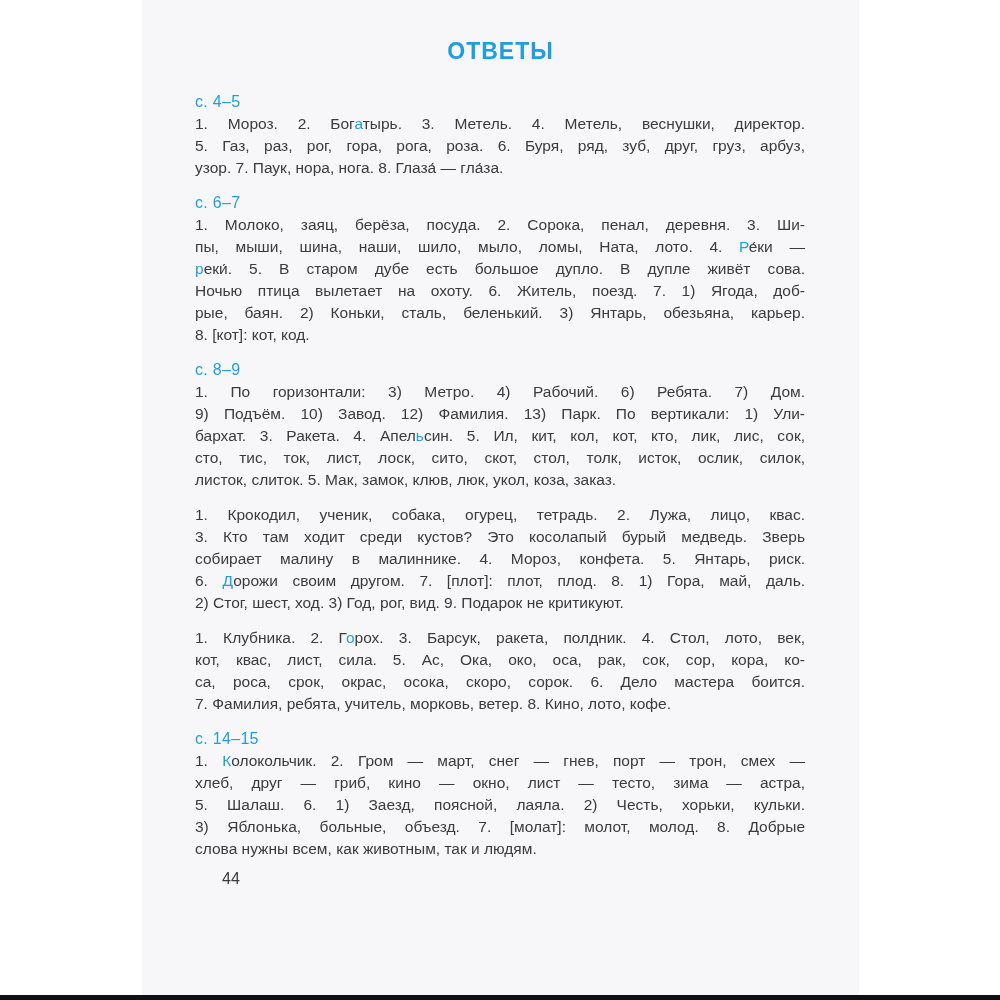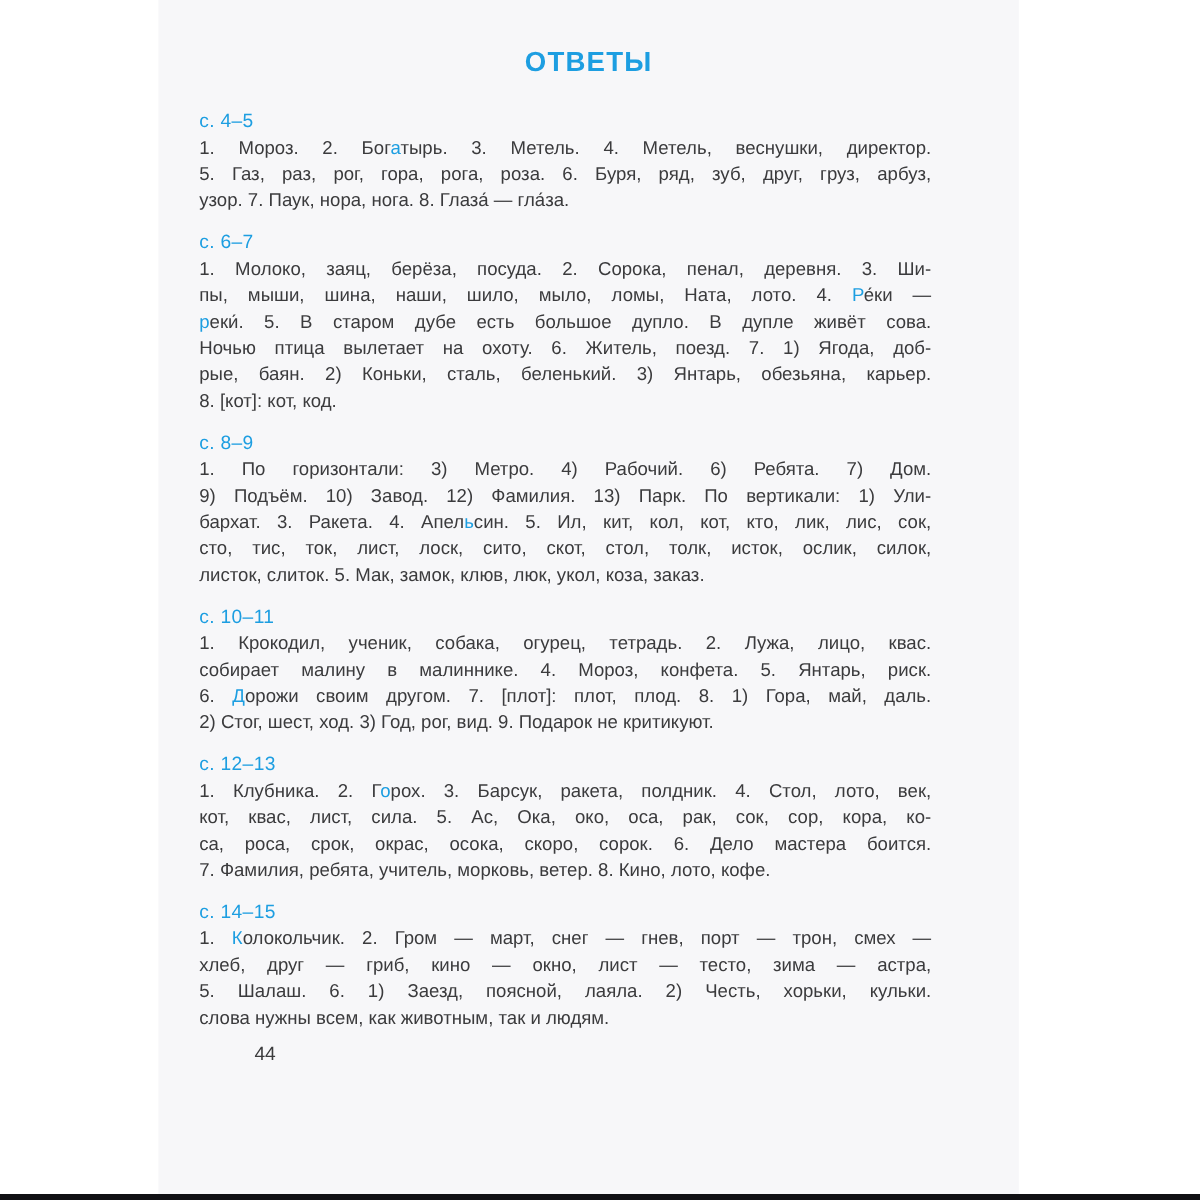--- a/index.html
+++ b/index.html
@@ -25,7 +25,7 @@
   }
   .book-page {
     position: absolute;
-    left: 132px;
+    left: 142px;
     top: 0;
     width: 717px;
     height: 995px;

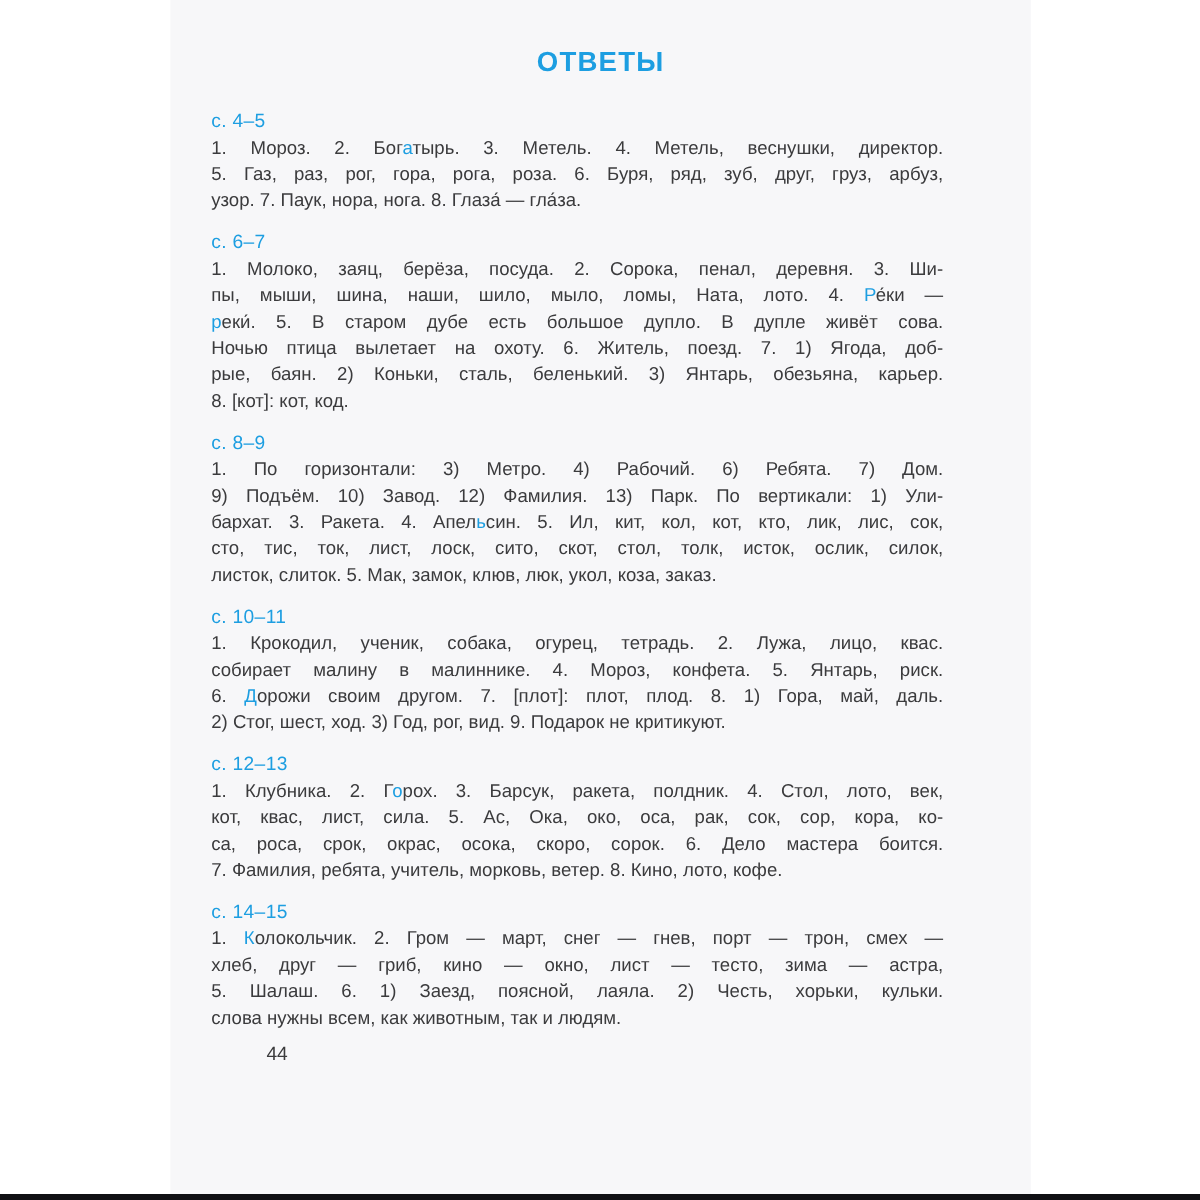--- a/index.html
+++ b/index.html
@@ -41,7 +41,7 @@
     line-height: 26px;
   }
   .content {
-    margin-left: 34px;
+    margin-left: 53px;
     width: 610px;
   }
   .section {

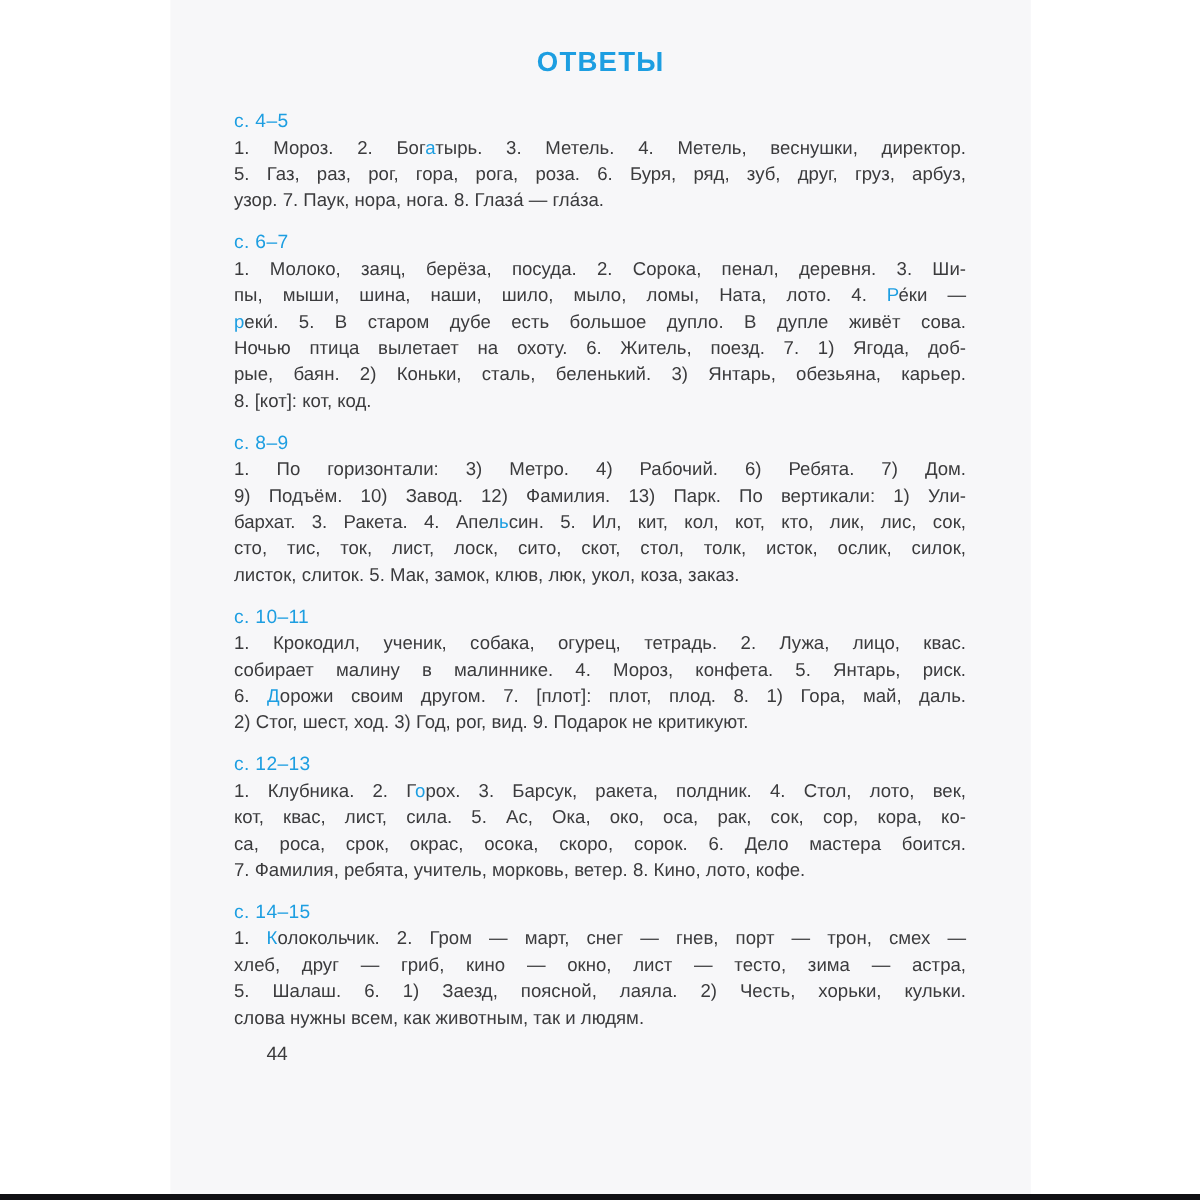--- a/index.html
+++ b/index.html
@@ -117,7 +117,6 @@
           <div class="line last">листок, слиток. 5. Мак, замок, клюв, люк, укол, коза, заказ.</div>
         </div>
         <div class="section">
-          <div class="sec-heading">с. 10–11</div>
           <div class="line">1. Крокодил, ученик, собака, огурец, тетрадь. 2. Лужа, лицо, квас.</div>
           <div class="line">собирает малину в малиннике. 4. Мороз, конфета. 5. Янтарь, риск.</div>
           <div class="line">6. <span class="hl">Д</span>орожи своим другом. 7. [плот]: плот, плод. 8. 1) Гора, май, даль.</div>

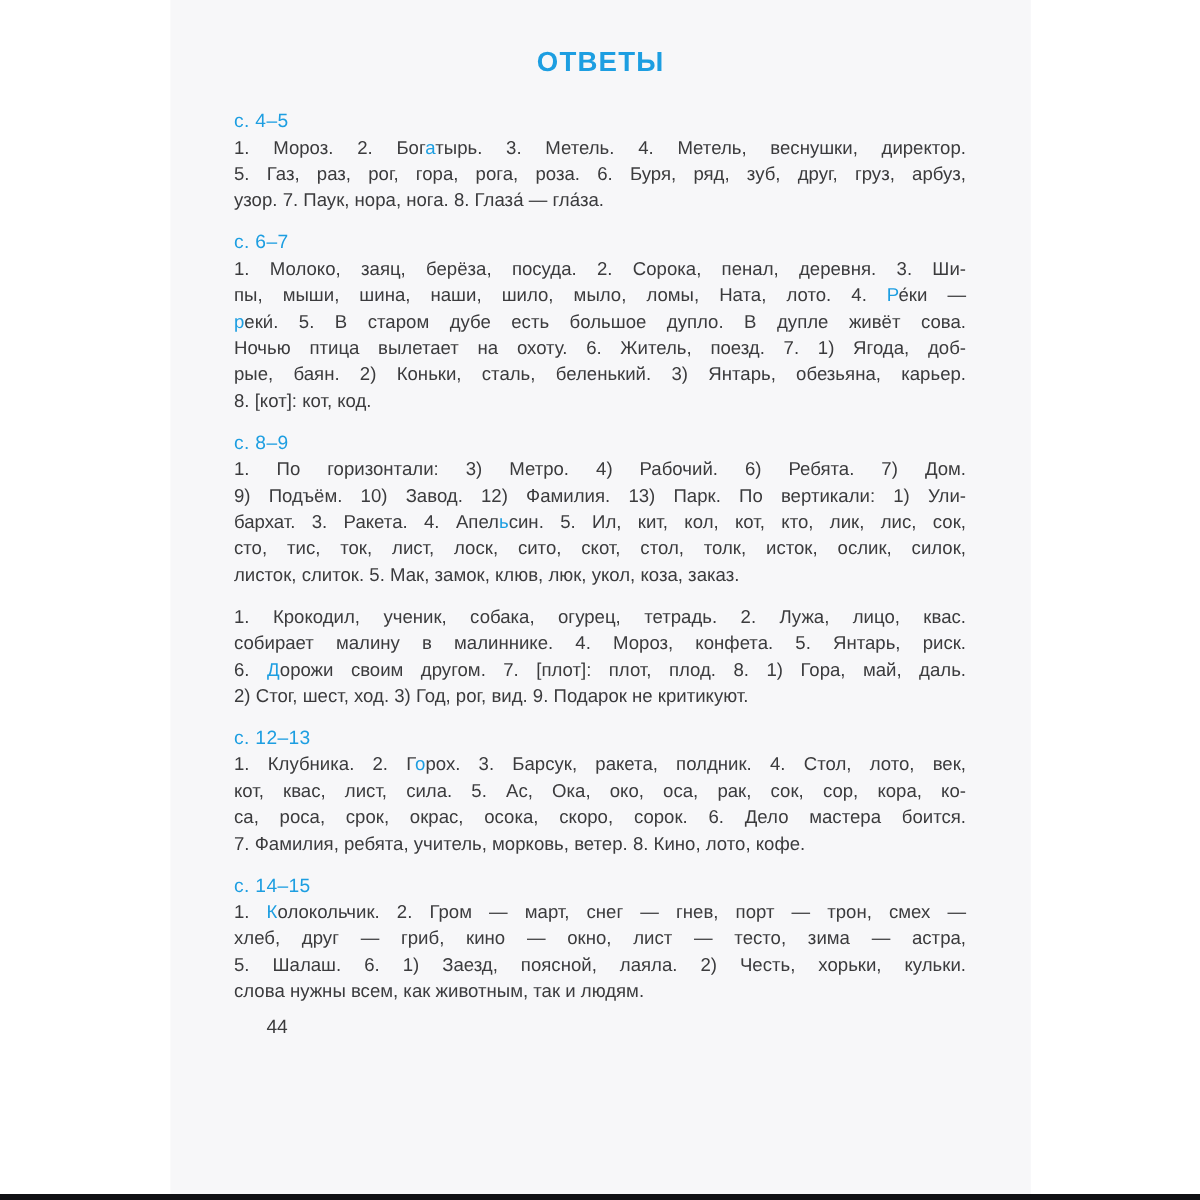--- a/index.html
+++ b/index.html
@@ -118,6 +118,7 @@
         </div>
         <div class="section">
           <div class="line">1. Крокодил, ученик, собака, огурец, тетрадь. 2. Лужа, лицо, квас.</div>
+          <div class="line">3. Кто там ходит среди кустов? Это косолапый бурый медведь. Зверь</div>
           <div class="line">собирает малину в малиннике. 4. Мороз, конфета. 5. Янтарь, риск.</div>
           <div class="line">6. <span class="hl">Д</span>орожи своим другом. 7. [плот]: плот, плод. 8. 1) Гора, май, даль.</div>
           <div class="line last">2) Стог, шест, ход. 3) Год, рог, вид. 9. Подарок не критикуют.</div>

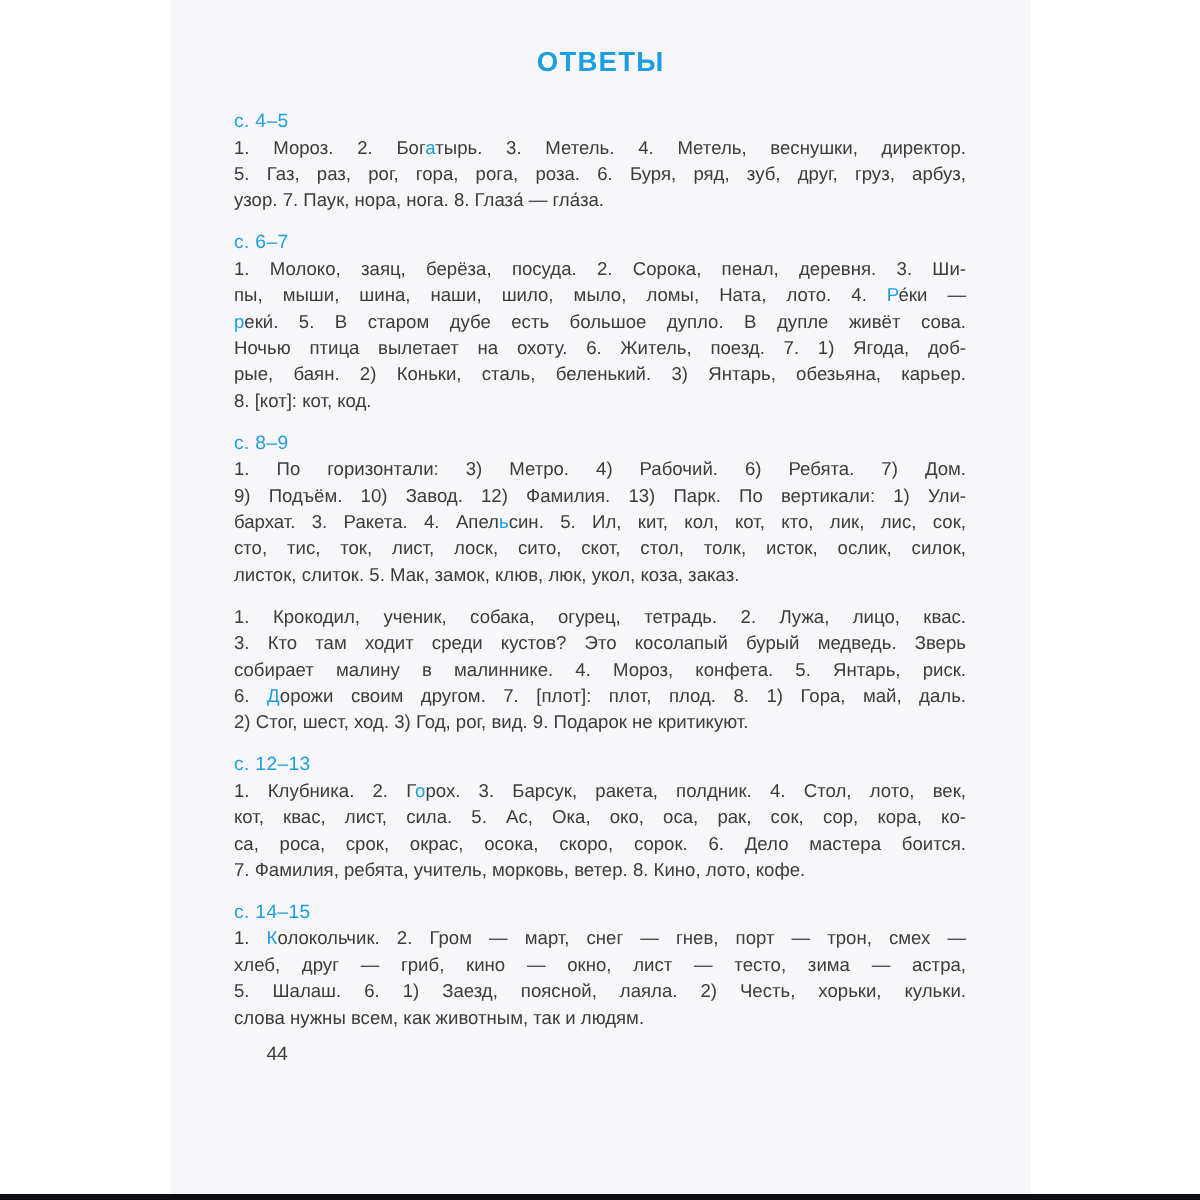--- a/index.html
+++ b/index.html
@@ -124,7 +124,6 @@
           <div class="line last">2) Стог, шест, ход. 3) Год, рог, вид. 9. Подарок не критикуют.</div>
         </div>
         <div class="section">
-          <div class="sec-heading">с. 12–13</div>
           <div class="line">1. Клубника. 2. Г<span class="hl">о</span>рох. 3. Барсук, ракета, полдник. 4. Стол, лото, век,</div>
           <div class="line">кот, квас, лист, сила. 5. Ас, Ока, око, оса, рак, сок, сор, кора, ко-</div>
           <div class="line">са, роса, срок, окрас, осока, скоро, сорок. 6. Дело мастера боится.</div>

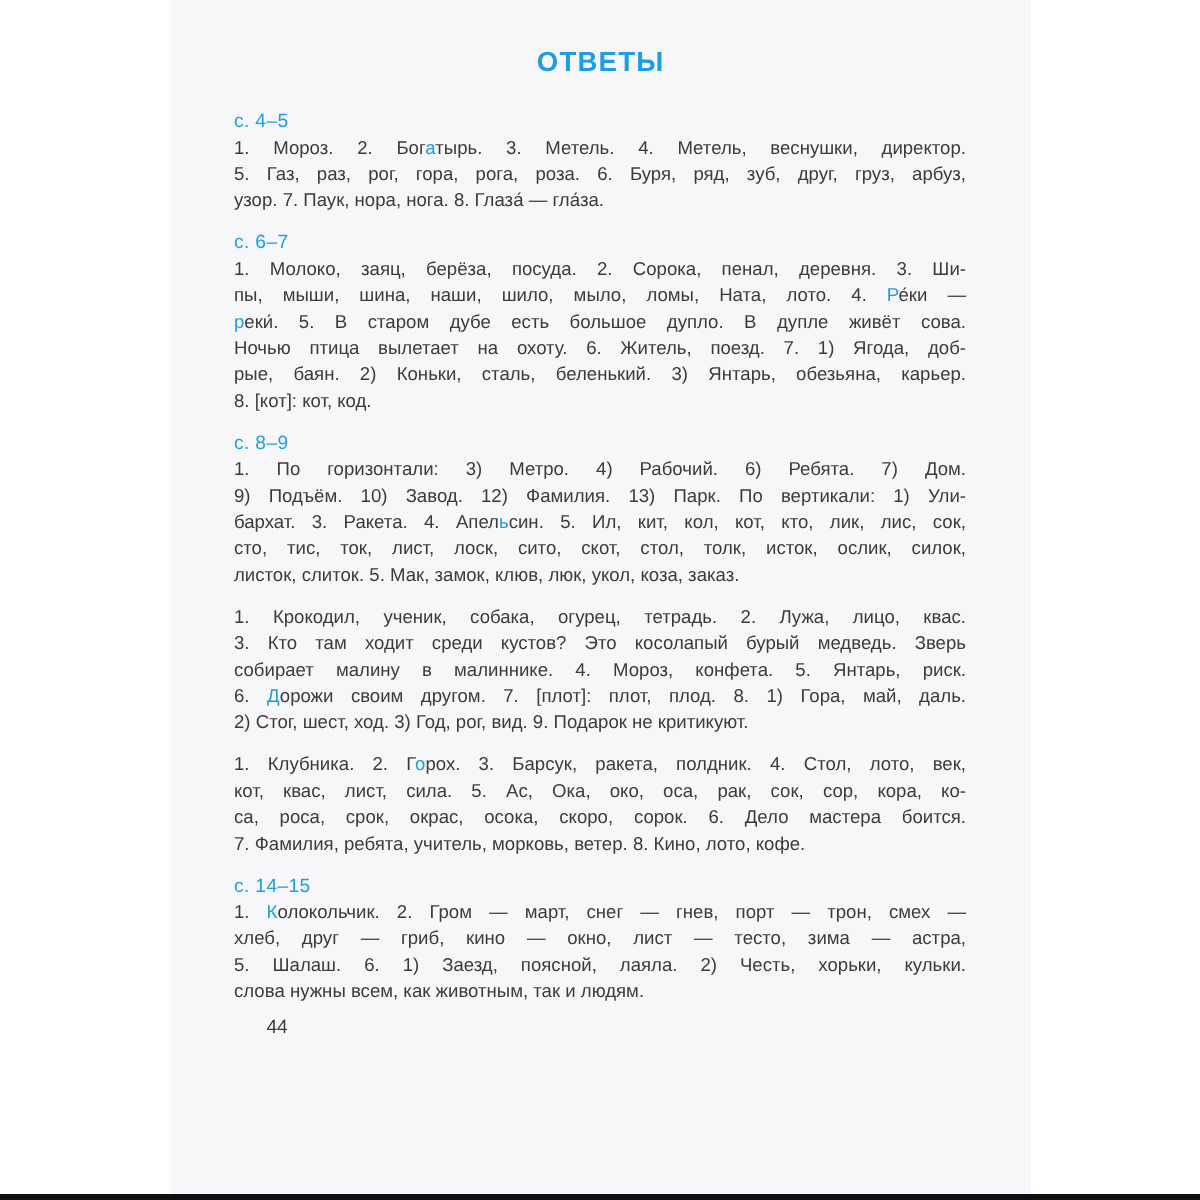--- a/index.html
+++ b/index.html
@@ -134,6 +134,7 @@
           <div class="line">1. <span class="hl">К</span>олокольчик. 2. Гром — март, снег — гнев, порт — трон, смех —</div>
           <div class="line">хлеб, друг — гриб, кино — окно, лист — тесто, зима — астра,</div>
           <div class="line">5. Шалаш. 6. 1) Заезд, поясной, лаяла. 2) Честь, хорьки, кульки.</div>
+          <div class="line">3) Яблонька, больные, объезд. 7. [молат]: молот, молод. 8. Добрые</div>
           <div class="line last">слова нужны всем, как животным, так и людям.</div>
         </div>
       </div>

